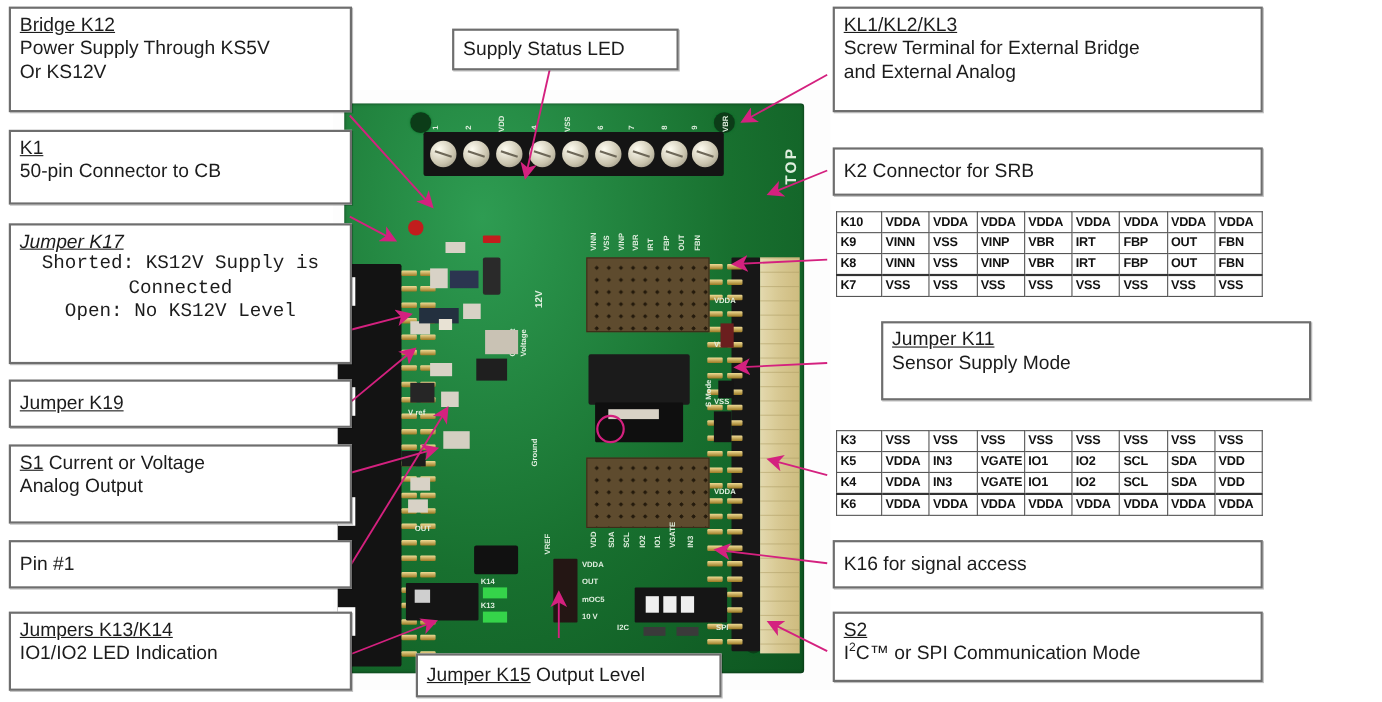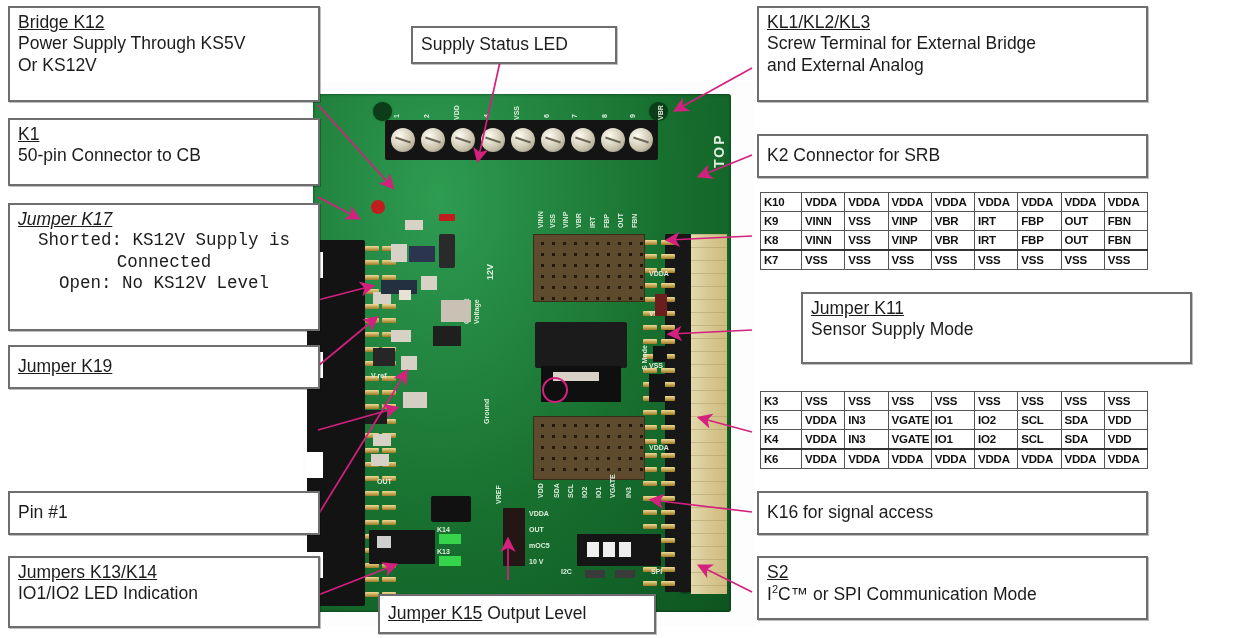--- a/index.html
+++ b/index.html
@@ -399,6 +399,10 @@
     <span class="ln ttl">Jumper K19</span>
   </div>
 
+  <div class="box" style="left:8px;top:404px;width:312px;height:72px;">
+    <span class="ln"><span class="ttl">S1</span><span> Current or Voltage</span></span>
+    <span class="ln">Analog Output</span>
+  </div>
 
   <div class="box" style="left:8px;top:491px;width:312px;height:44px;padding-top:9px;">
     <span class="ln">Pin #1</span>

